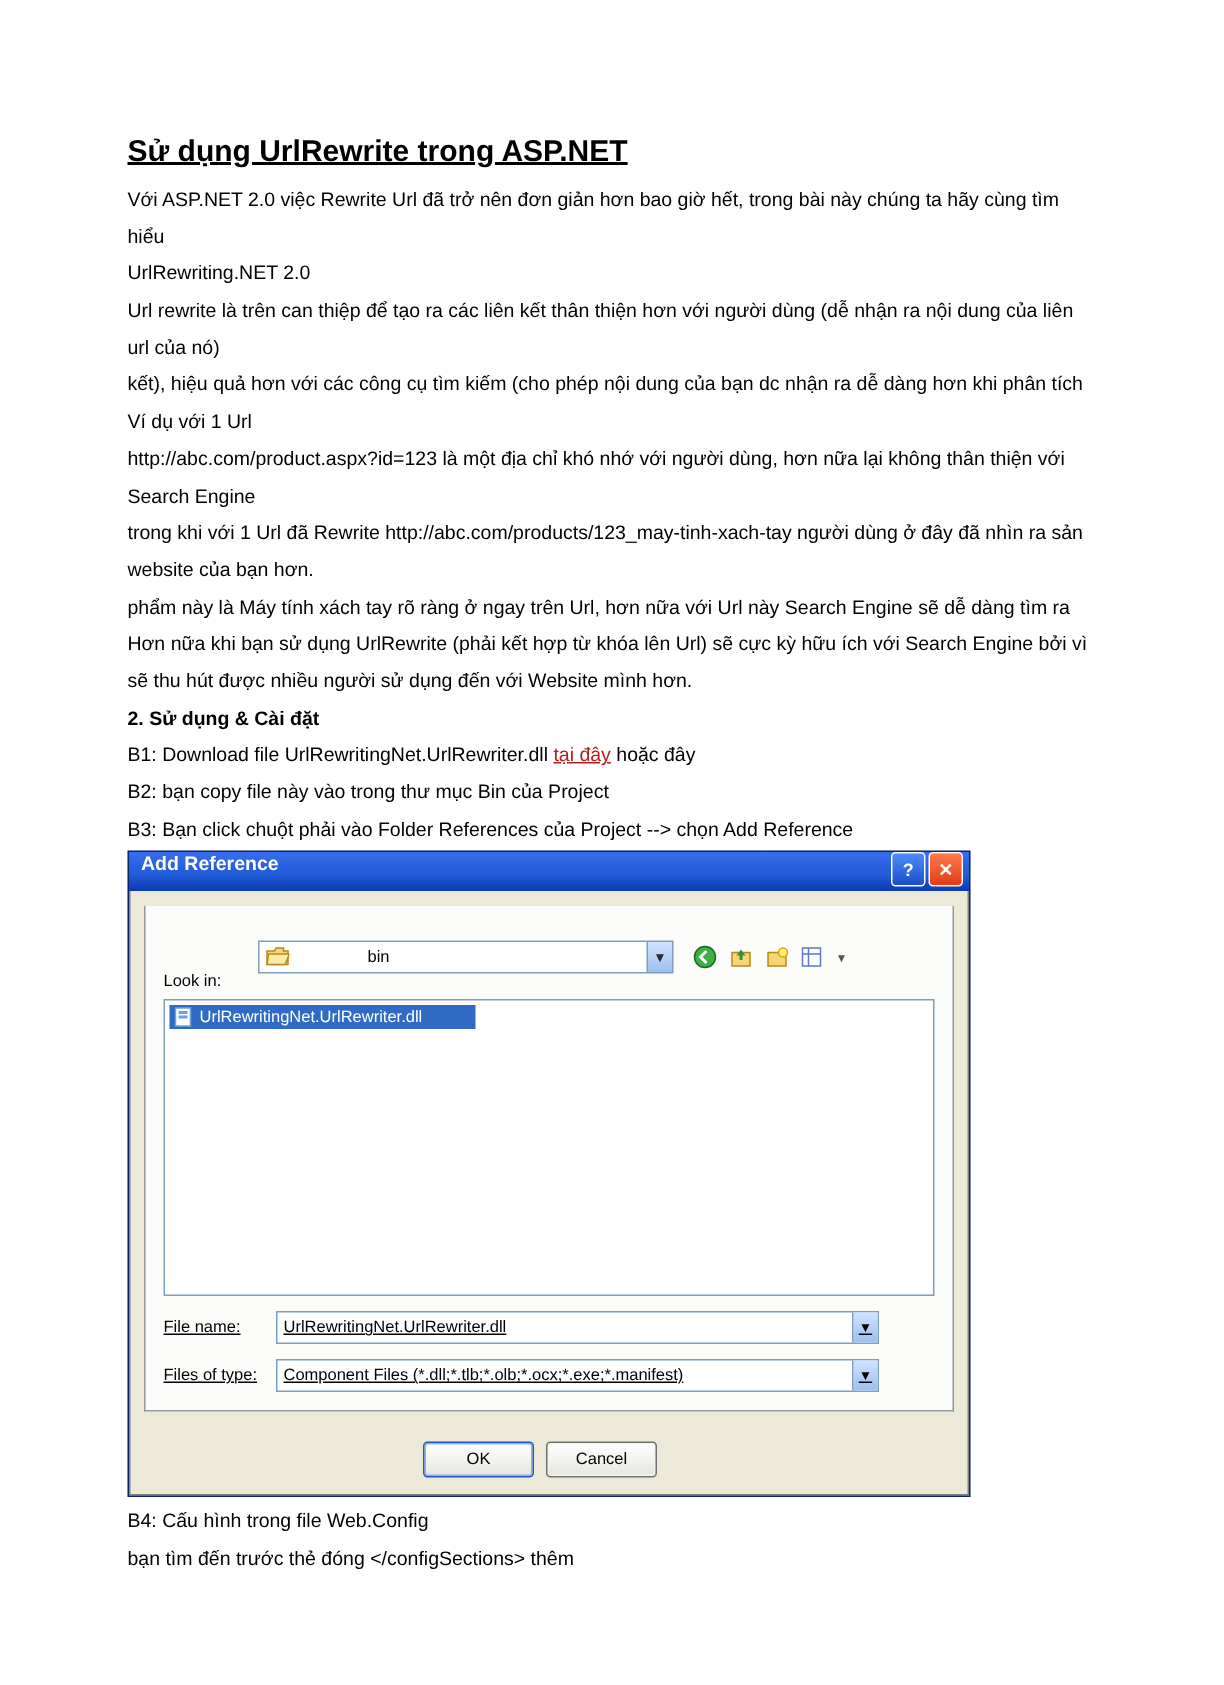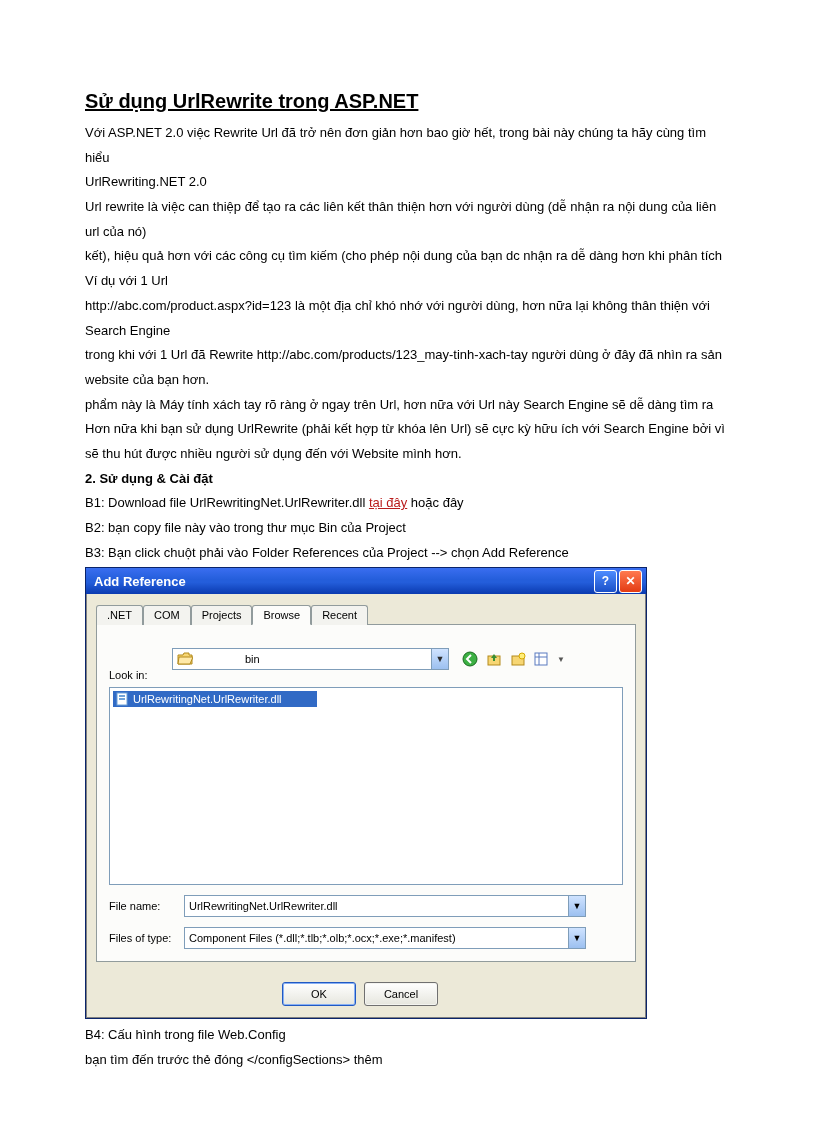--- a/index.html
+++ b/index.html
@@ -147,7 +147,7 @@
     <p>Với ASP.NET 2.0 việc Rewrite Url đã trở nên đơn giản hơn bao giờ hết, trong bài này chúng ta hãy cùng tìm hiểu</p>
     <p>UrlRewriting.NET 2.0</p>
 
-    <p>Url rewrite là việc can thiệp để tạo ra các liên kết thân thiện hơn với người dùng (dễ nhận ra nội dung của liên</p>
+    <p>Url rewrite là trên can thiệp để tạo ra các liên kết thân thiện hơn với người dùng (dễ nhận ra nội dung của liên</p>
     <p>url của nó)</p>
     <p>kết), hiệu quả hơn với các công cụ tìm kiếm (cho phép nội dung của bạn dc nhận ra dễ dàng hơn khi phân tích</p>
     <p>Ví dụ với 1 Url</p>

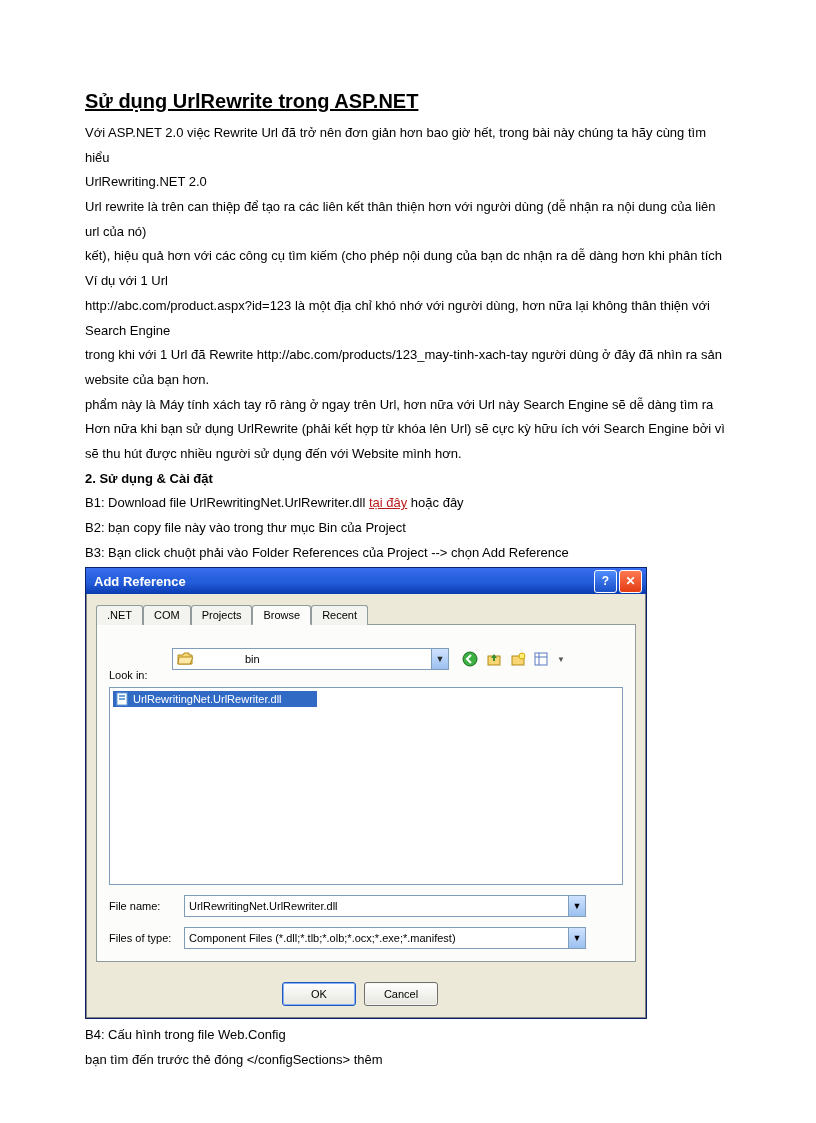--- a/index.html
+++ b/index.html
@@ -41,7 +41,7 @@
     height: 26px;
     background: linear-gradient(to bottom, #3a6ef0 0%, #245edb 45%, #245edb 55%, #0a3ab0 100%);
     display: flex;
-    align-items: center;
+    align-items: flex-start;
     padding: 0 4px 0 8px;
     color: #fff;
     font-weight: bold;

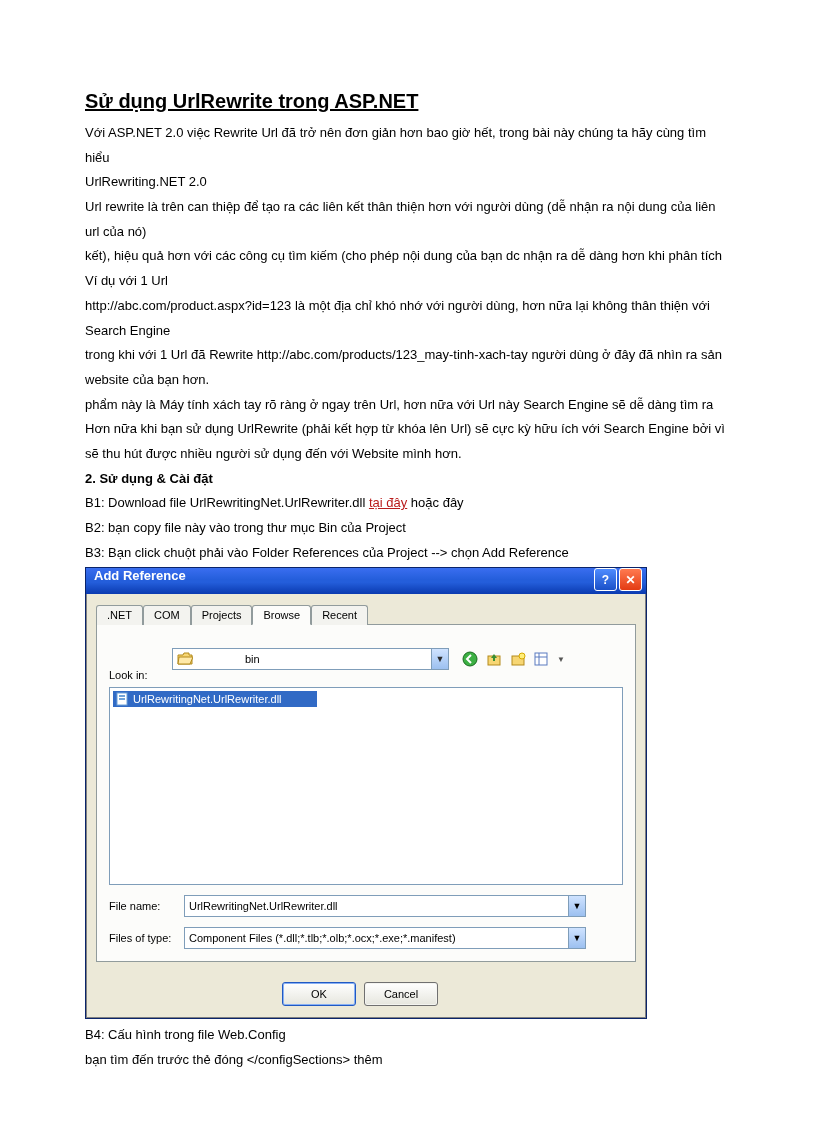--- a/index.html
+++ b/index.html
@@ -175,13 +175,6 @@
       <span class="ctl close">✕</span>
     </div>
     <div class="dlg-body">
-      <div class="tabs">
-        <div class="tab">.NET</div>
-        <div class="tab">COM</div>
-        <div class="tab">Projects</div>
-        <div class="tab active">Browse</div>
-        <div class="tab">Recent</div>
-      </div>
       <div class="tab-panel">
         <div class="lookin-row">
           <span class="lbl">Look in:</span>

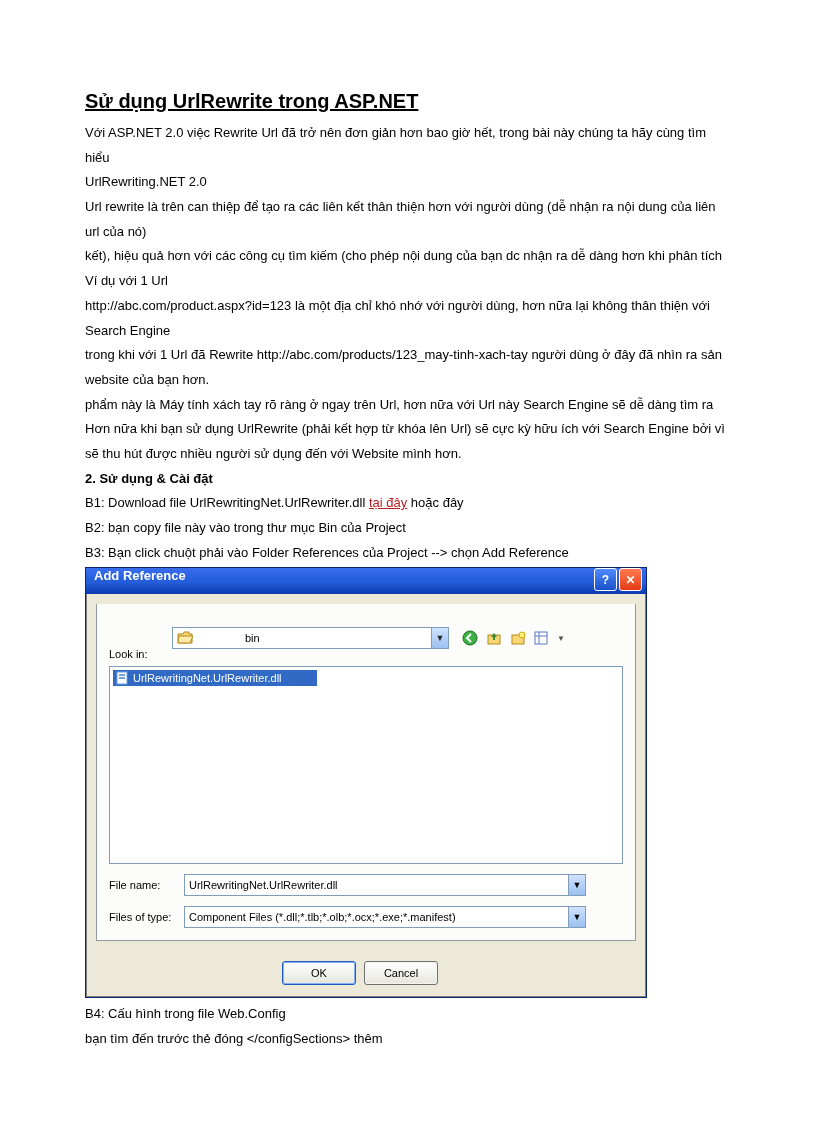--- a/index.html
+++ b/index.html
@@ -114,7 +114,7 @@
   }
   .file-list .row .fi { width:14px; height:14px; display:flex; align-items:center; justify-content:center; }
 
-  .field-row { display:flex; align-items:center; margin-top:10px; }
+  .field-row { display:flex; align-items:center; margin-top:10px;text-decoration:underline; }
   .field-row .lbl { width:75px; }
   .textcombo {
     flex: 0 0 400px;

